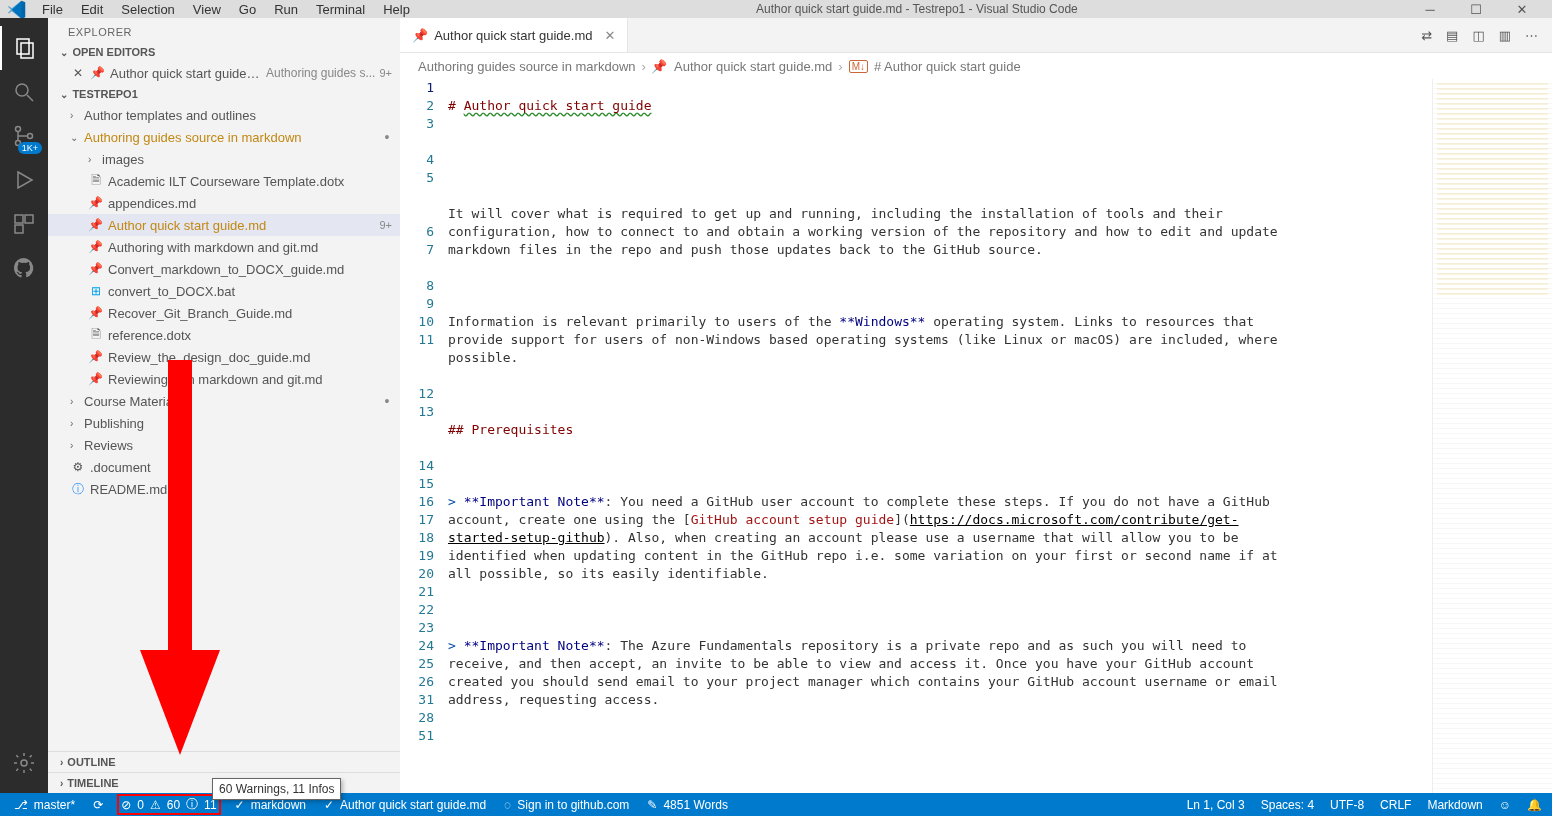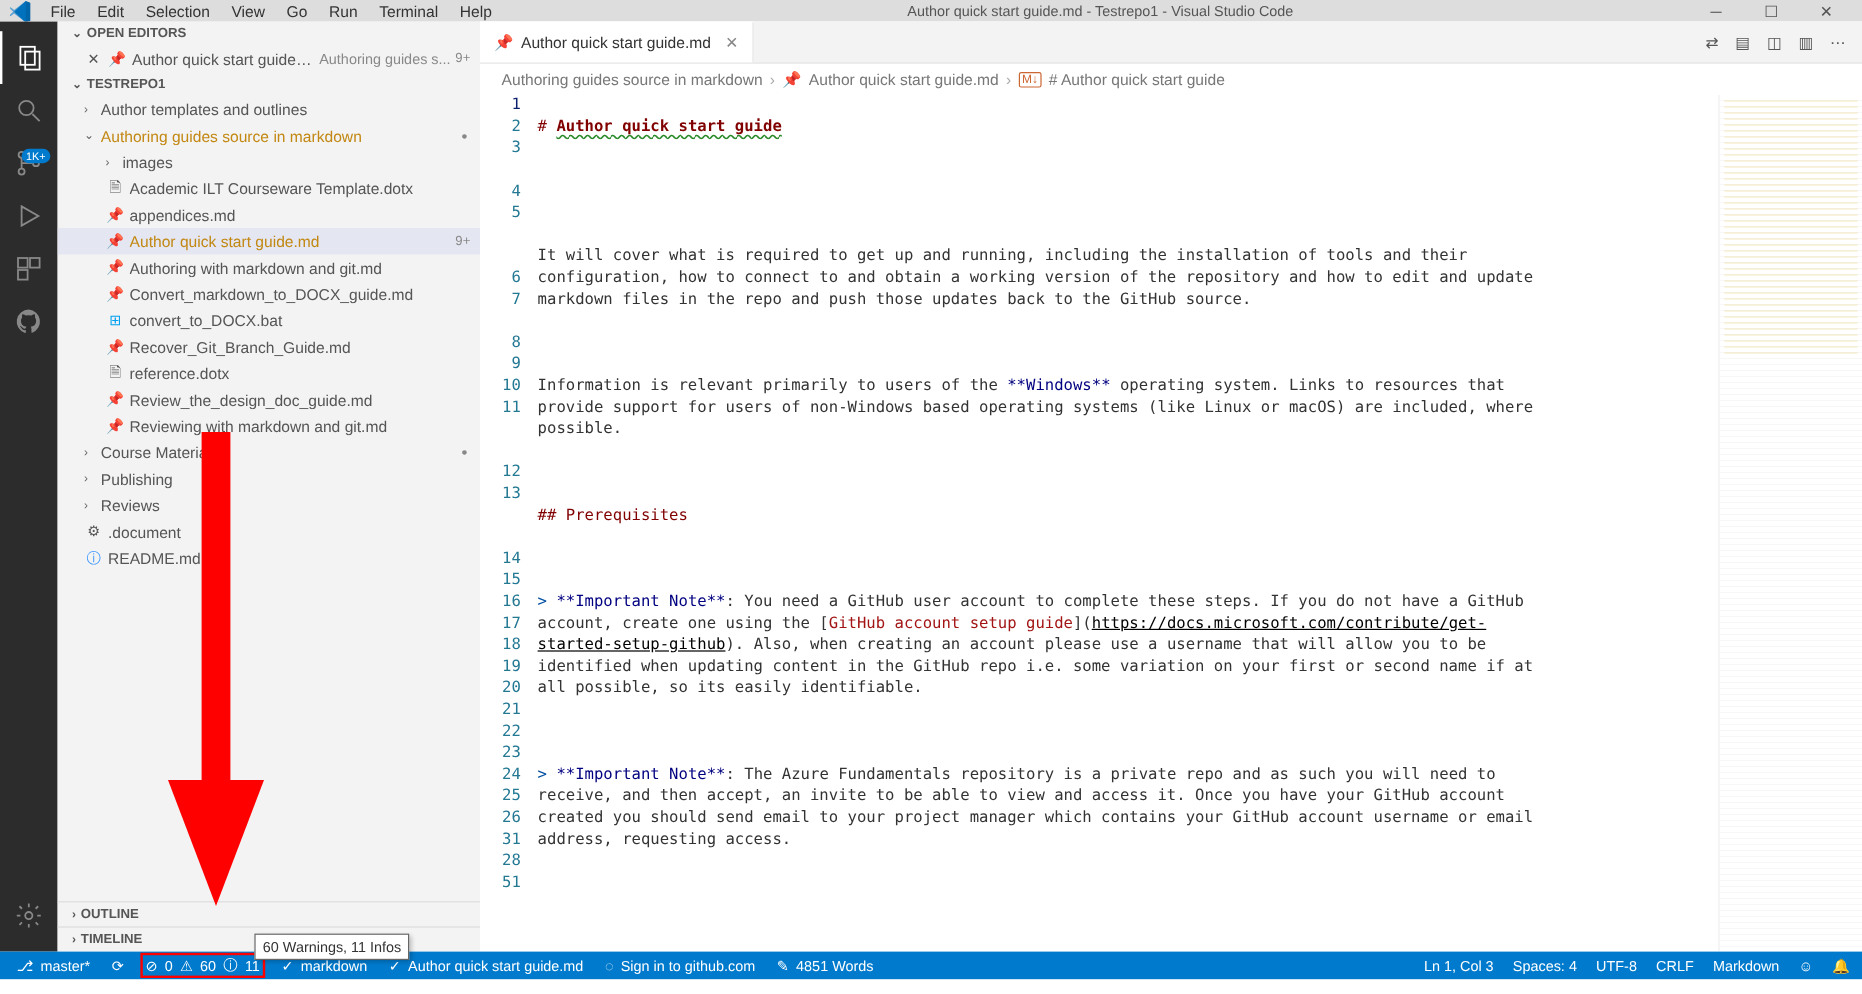--- a/index.html
+++ b/index.html
@@ -145,6 +145,7 @@
   </div>
 
   <div class="sidebar">
+    <div class="section-header">EXPLORER</div>
     <div class="tree-header">
         <span class="chev">⌄</span>
         <span>OPEN EDITORS</span>

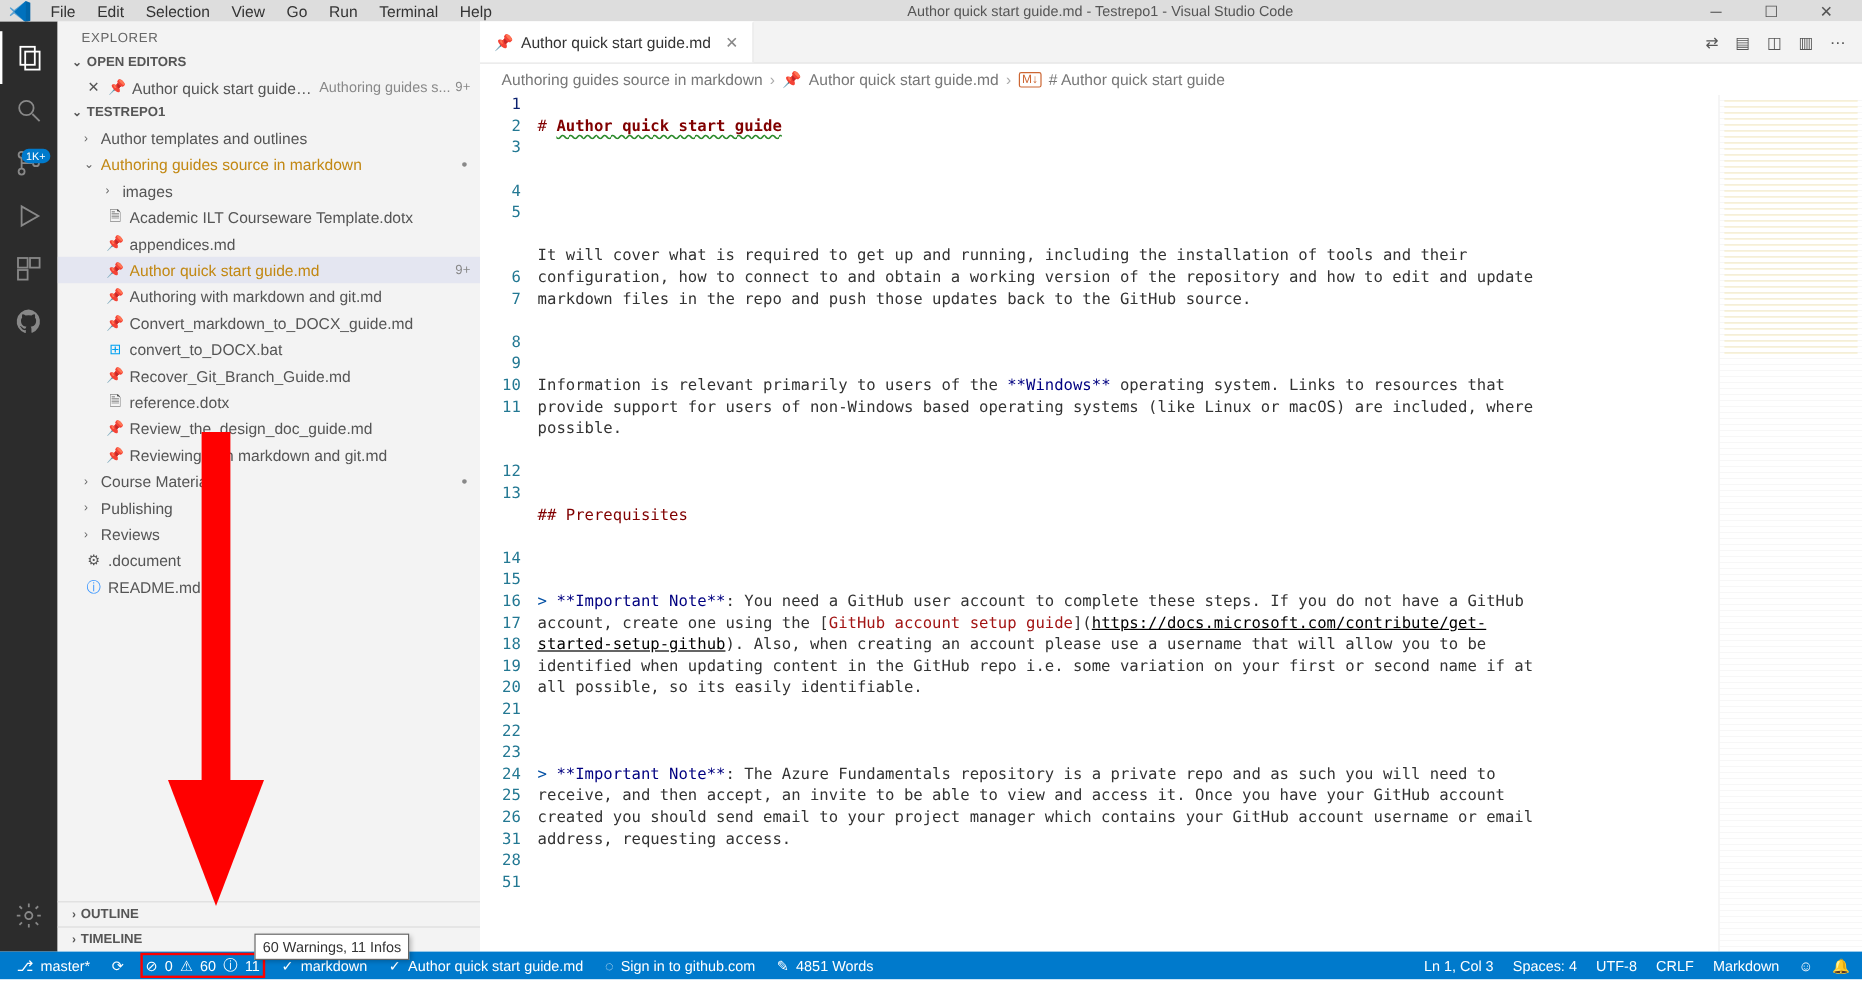--- a/index.html
+++ b/index.html
@@ -56,7 +56,7 @@
   .code .quote { color: #0451a5; }
   .code .link { color: #a31515; }
   .code .url { color: #000; text-decoration: underline; }
-  .code .greenwig { text-decoration: underline wavy #2a8a2a; text-underline-offset: 2px; font-weight: bold; }
+  .code .greenwig { text-decoration: underline wavy #2a8a2a; text-underline-offset: 2px; }
   .minimap { width: 120px; border-left: 1px solid #eee; position: relative; background: repeating-linear-gradient(to bottom, #fff, #fff 4px, #f7f7f7 4px, #f7f7f7 5px); }
   .minimap::before { content: ""; position: absolute; left: 4px; right: 4px; top: 4px; height: 30%; background: linear-gradient(#fff0, #fff0), repeating-linear-gradient(#f0e0a0 0 2px, #fff 2px 5px); opacity: .35; }
   

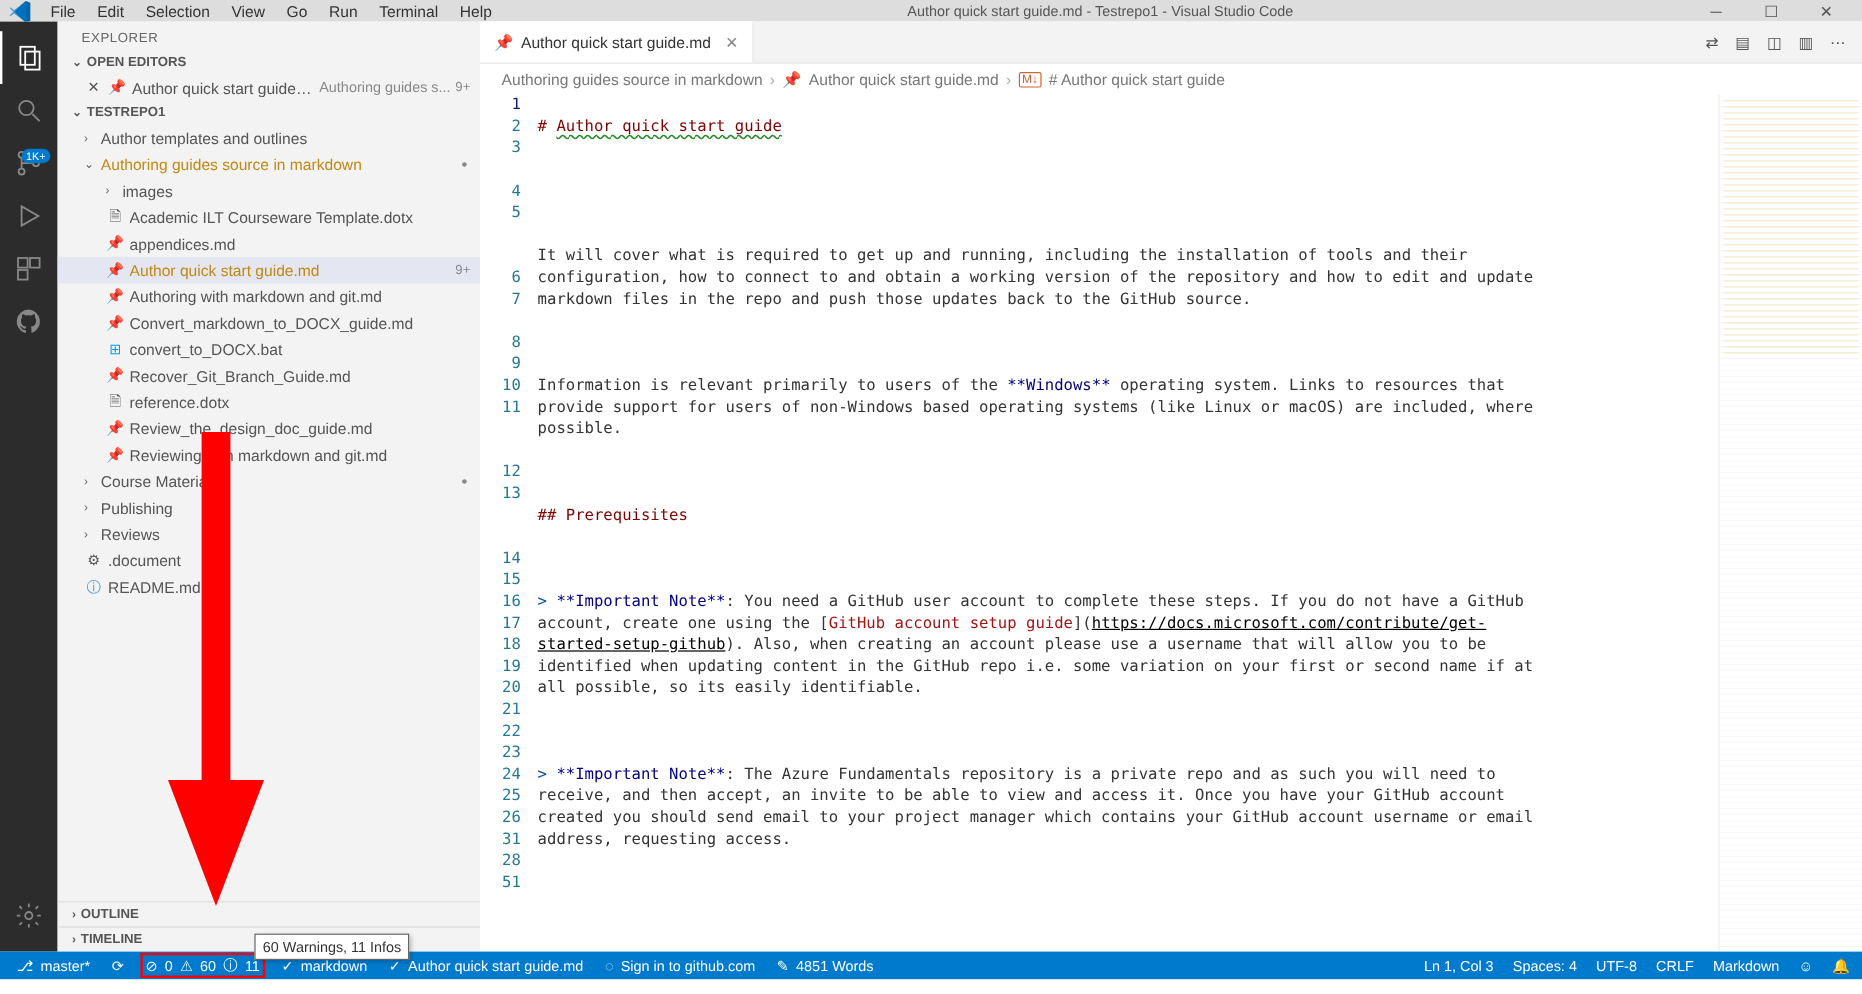--- a/index.html
+++ b/index.html
@@ -17,7 +17,7 @@
   .activitybar { width: 48px; background: #2c2c2c; display: flex; flex-direction: column; align-items: center; padding-top: 8px; color: #aaa; }
   .activitybar .act { width: 48px; height: 44px; display: flex; align-items: center; justify-content: center; position: relative; }
   .activitybar .act.active { border-left: 2px solid #fff; color: #fff; }
-  .activitybar .badge { position: absolute; bottom: 22px; right: 6px; background: #007acc; color: #fff; font-size: 9px; border-radius: 8px; padding: 1px 4px; }
+  .activitybar .badge { position: absolute; bottom: 4px; right: 6px; background: #007acc; color: #fff; font-size: 9px; border-radius: 8px; padding: 1px 4px; }
   .activitybar .bottom { margin-top: auto; margin-bottom: 8px; }
   .sidebar { width: 352px; background: #f3f3f3; display: flex; flex-direction: column; font-size: 13px; color: #555; }
   .sidebar .section-header { padding: 8px 12px 4px 20px; font-size: 11px; letter-spacing: 0.5px; color: #666; }

